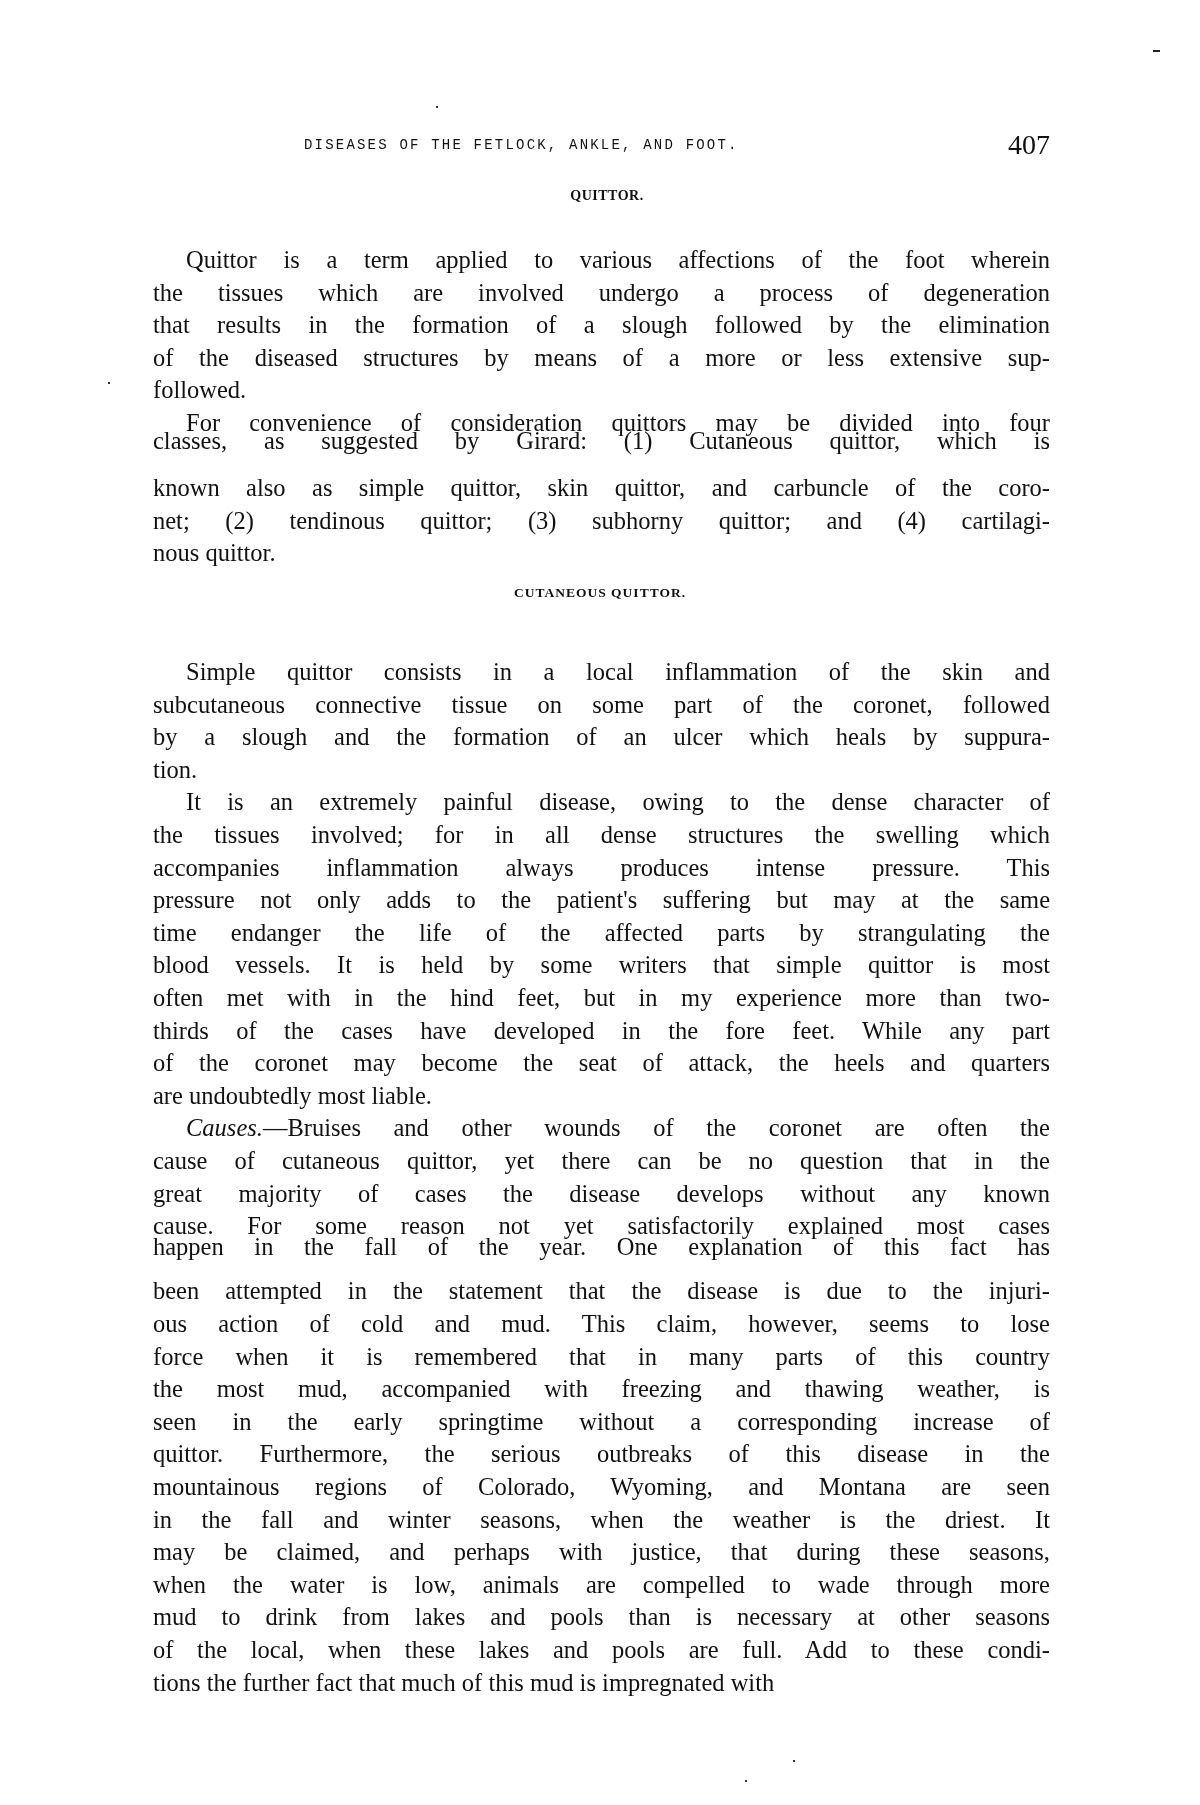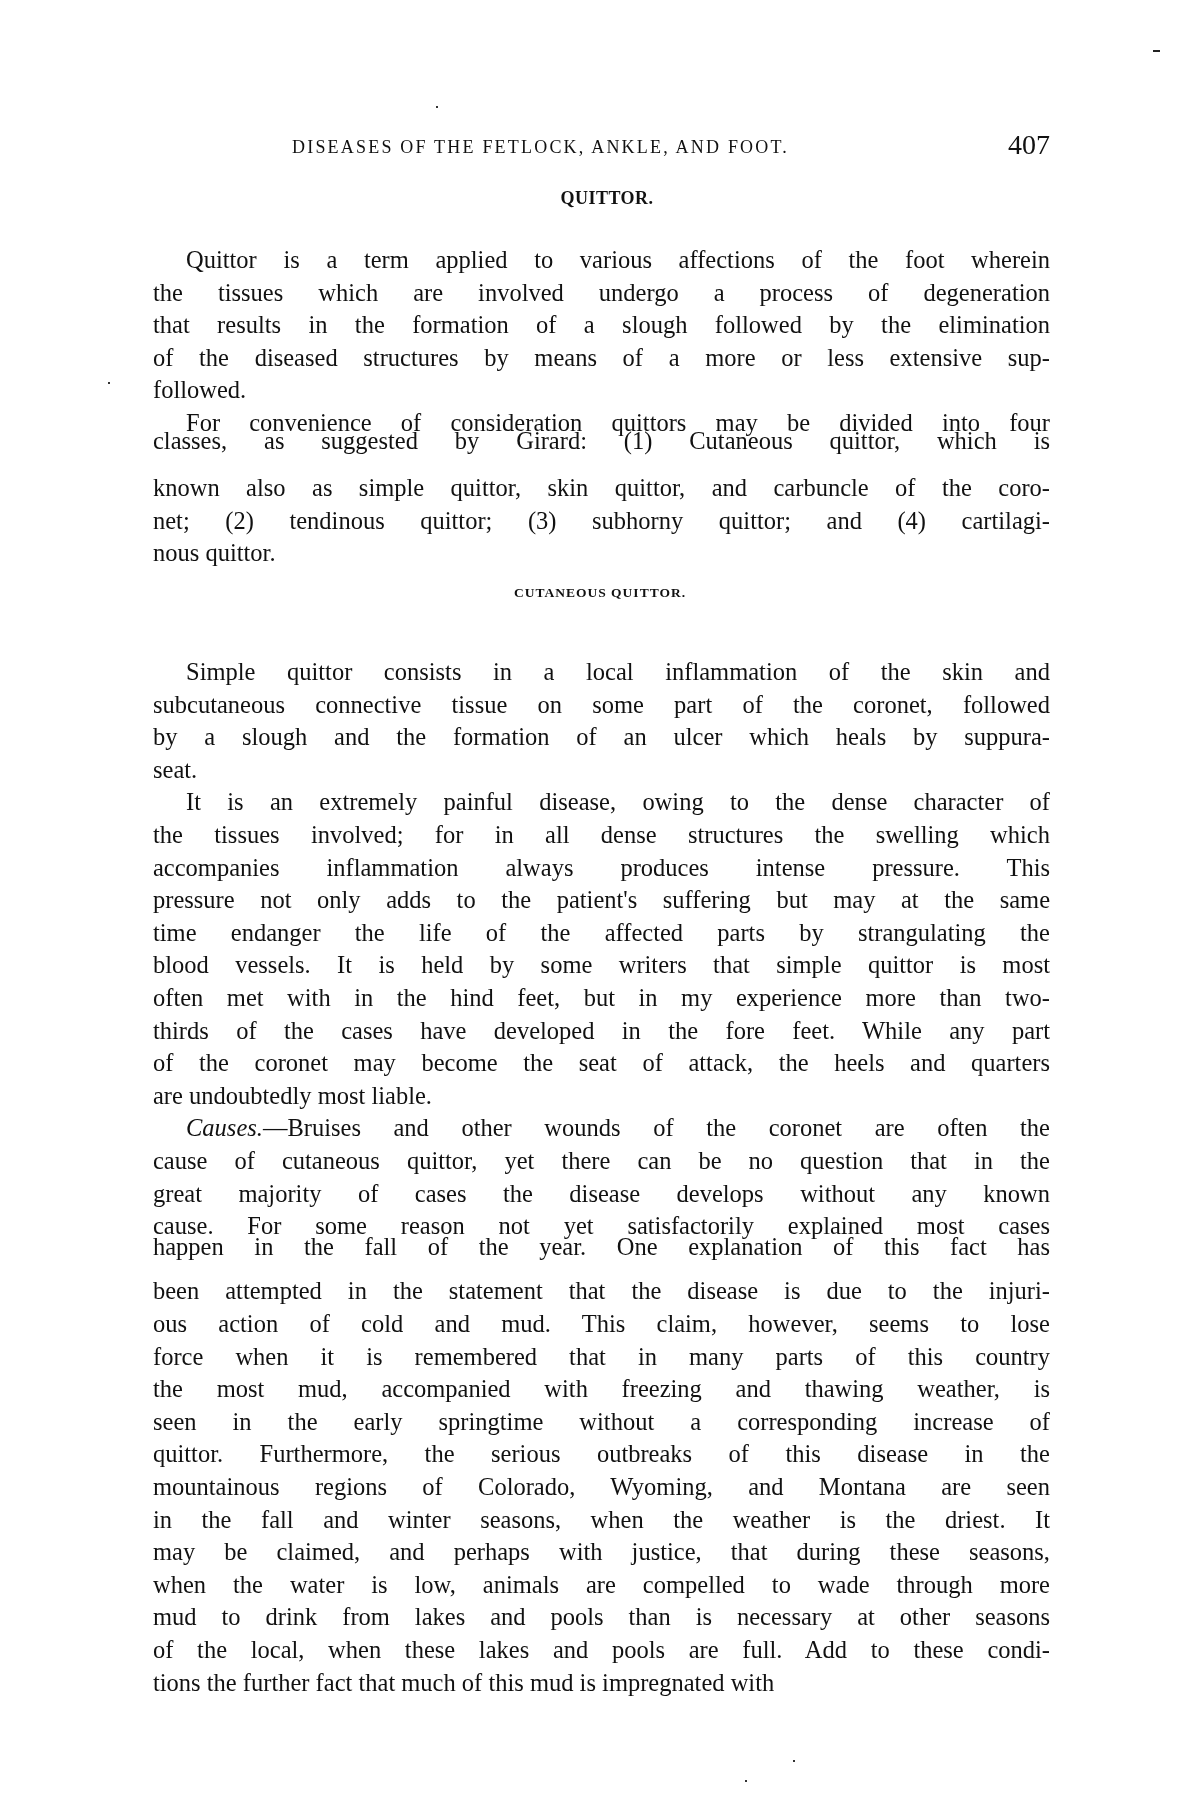--- a/index.html
+++ b/index.html
@@ -5,7 +5,7 @@
   html, body { margin: 0; padding: 0; background: #ffffff; }
   body { width: 1200px; height: 1805px; position: relative; overflow: hidden; }
   .page { position: absolute; left: 0; top: 0; width: 1200px; height: 1805px; background: #fff; color: #111; font-family: "DejaVu Serif", "Liberation Serif", serif; }
-  .running-head { position: absolute; top: 137px; left: 292px; font-size: 18px; letter-spacing: 2.2px; font-family: Liberation Serif, serif; }
+  .running-head { position: absolute; top: 137px; left: 304px; font-size: 14px; letter-spacing: 2.2px; font-family: Liberation Mono, monospace; }
   .page-number { position: absolute; top: 129px; left: 1008px; font-size: 28px; font-family: "Liberation Serif", serif; }
   .title { position: absolute; top: 188px; left: 0; width: 1200px; text-align: center; padding-left: 14px; box-sizing: border-box; font-size: 18px; font-weight: bold; letter-spacing: 0.5px; font-family: "Liberation Serif", serif; }
   .subtitle { position: absolute; top: 585px; left: 0; width: 1200px; text-align: center; box-sizing: border-box; font-size: 13.5px; font-weight: bold; letter-spacing: 1px; font-family: "Liberation Serif", serif; }

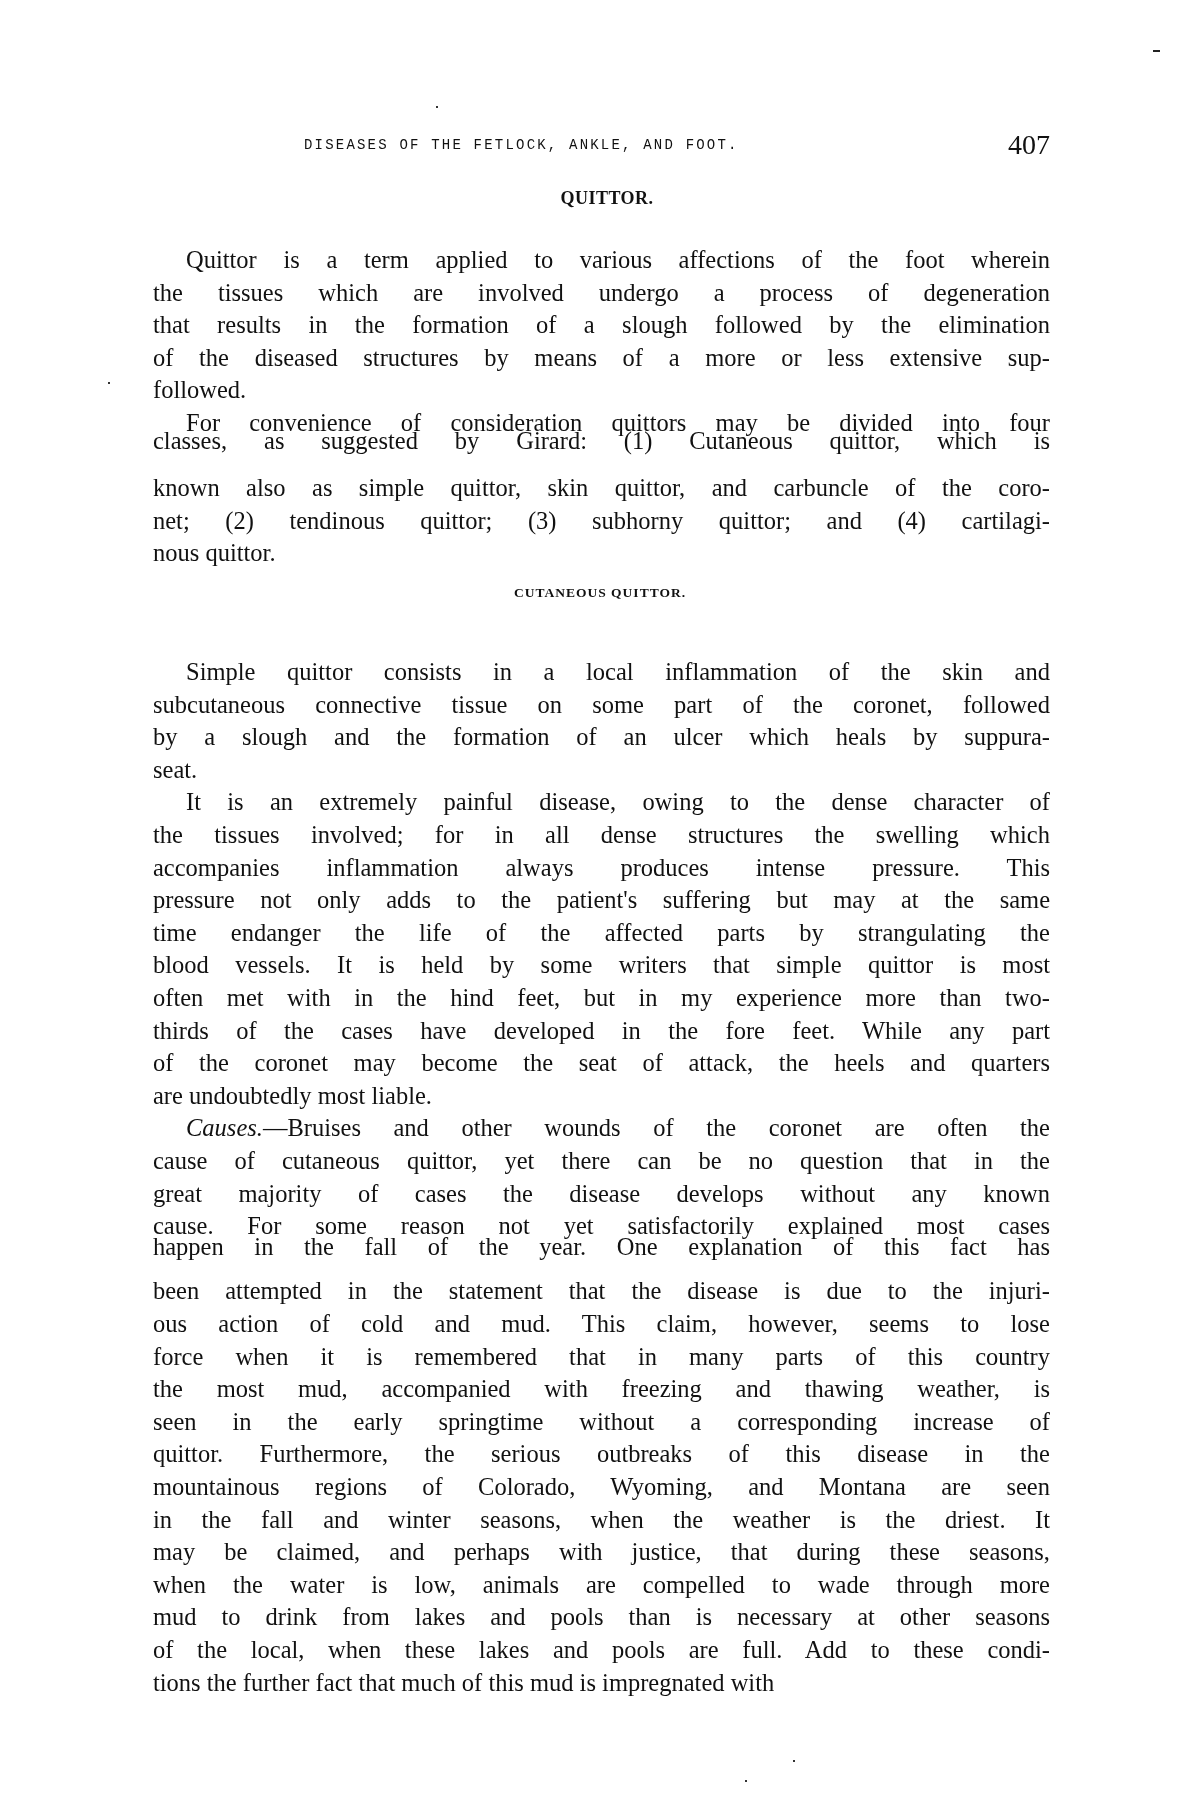--- a/index.html
+++ b/index.html
@@ -7,7 +7,7 @@
   .page { position: absolute; left: 0; top: 0; width: 1200px; height: 1805px; background: #fff; color: #111; font-family: "DejaVu Serif", "Liberation Serif", serif; }
   .running-head { position: absolute; top: 137px; left: 304px; font-size: 14px; letter-spacing: 2.2px; font-family: Liberation Mono, monospace; }
   .page-number { position: absolute; top: 129px; left: 1008px; font-size: 28px; font-family: "Liberation Serif", serif; }
-  .title { position: absolute; top: 188px; left: 0; width: 1200px; text-align: center; padding-left: 14px; box-sizing: border-box; font-size: 18px; font-weight: bold; letter-spacing: 0.5px; font-family: "Liberation Serif", serif; }
+  .title { position: absolute; top: 188px; left: 0; width: 1200px; text-align: center; padding-left: 14px; box-sizing: border-box; font-size: 14px; font-weight: bold; letter-spacing: 0.5px; font-family: "Liberation Serif", serif; }
   .subtitle { position: absolute; top: 585px; left: 0; width: 1200px; text-align: center; box-sizing: border-box; font-size: 13.5px; font-weight: bold; letter-spacing: 1px; font-family: "Liberation Serif", serif; }
   .body { position: absolute; left: 153px; width: 897px; font-size: 24.5px; font-family: "Liberation Serif", serif; }
   .line { position: absolute; left: 0; width: 897px; height: 32px; line-height: 32px; white-space: nowrap; text-align: justify; text-align-last: justify; }

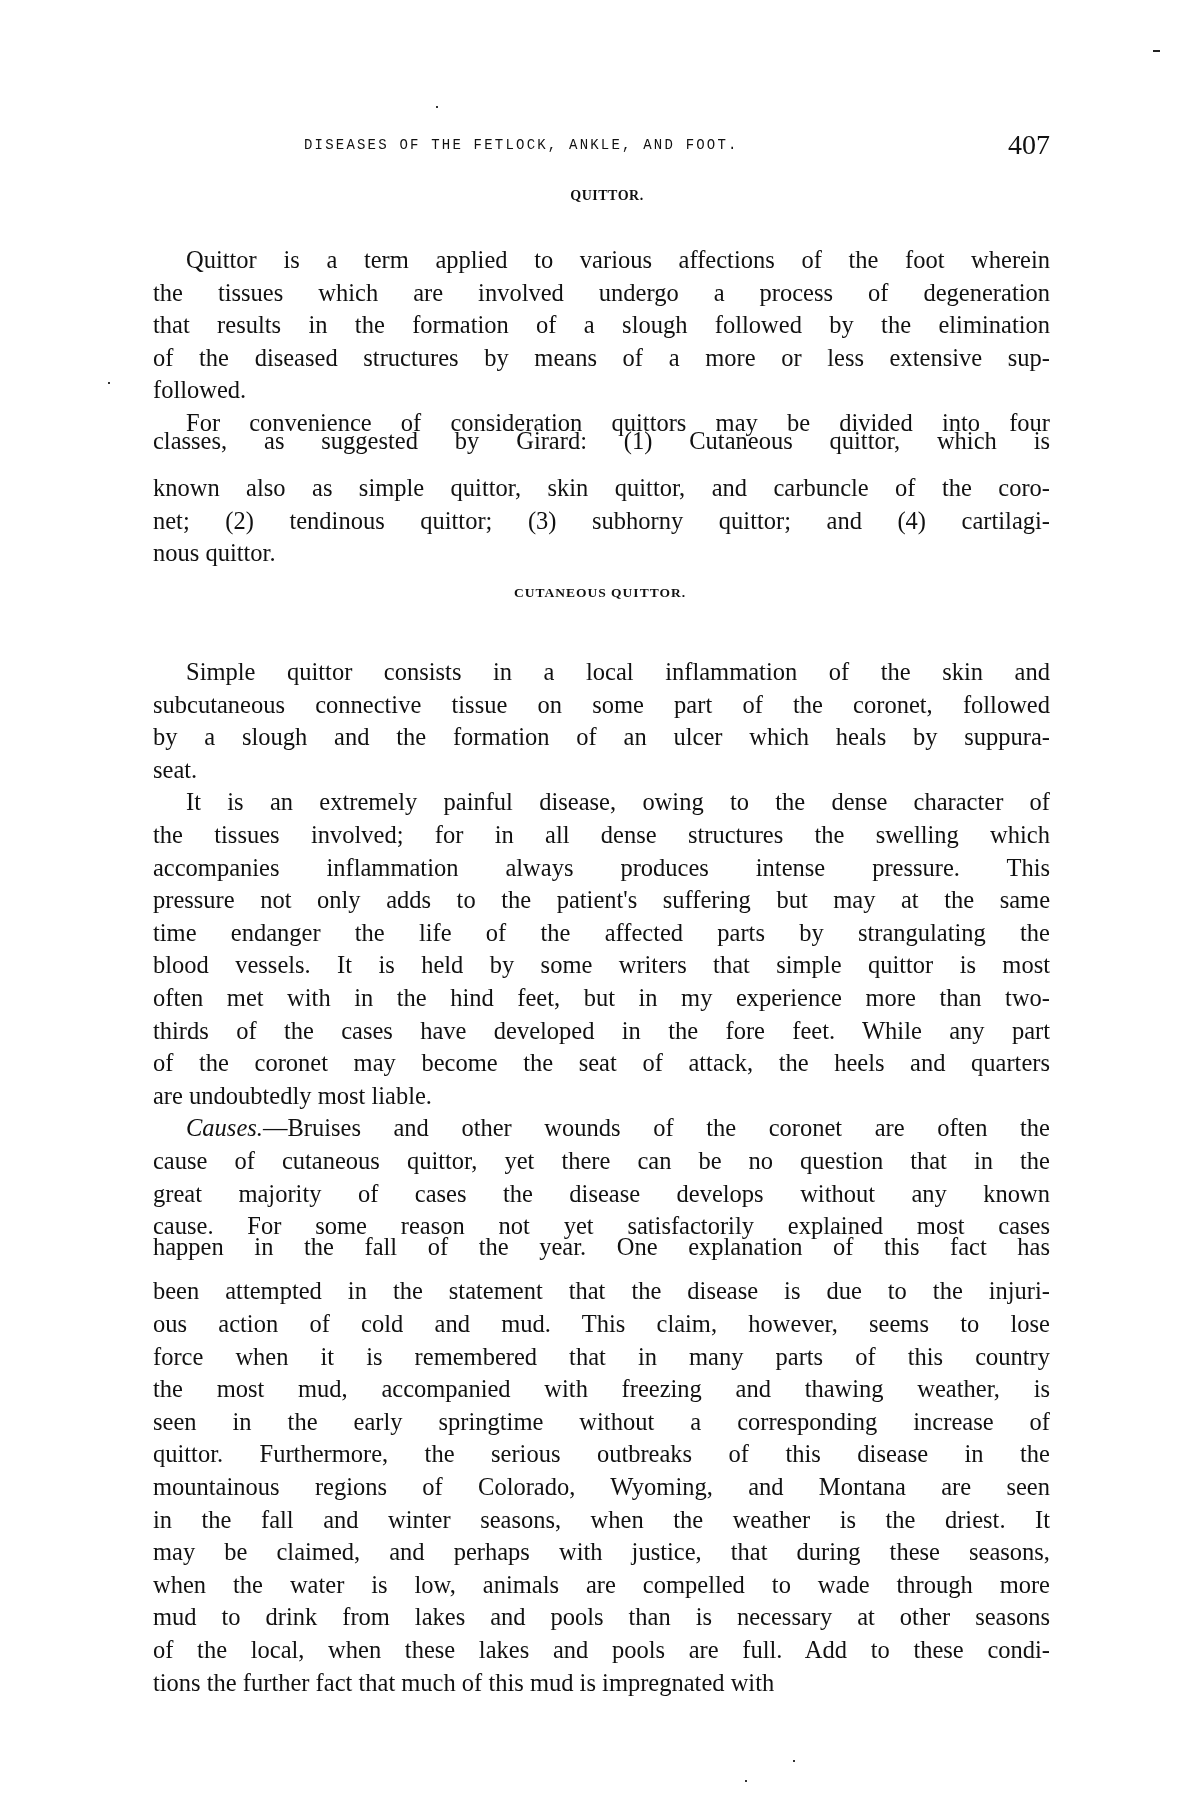--- a/index.html
+++ b/index.html
@@ -52,7 +52,7 @@
         <div class="line indent" style="top: 0px;"><span>Simple quittor consists in a local inflammation of the skin and</span></div>
         <div class="line" style="top: 33px;"><span>subcutaneous connective tissue on some part of the coronet, followed</span></div>
         <div class="line" style="top: 65px;"><span>by a slough and the formation of an ulcer which heals by suppura-</span></div>
-        <div class="line last" style="top: 98px;"><span>seat.</span></div>
+        <div class="line last" style="top: 98px;"><span>tion.</span></div>
       </div>
       <div>
         <div class="line indent" style="top: 130px;"><span>It is an extremely painful disease, owing to the dense character of</span></div>

